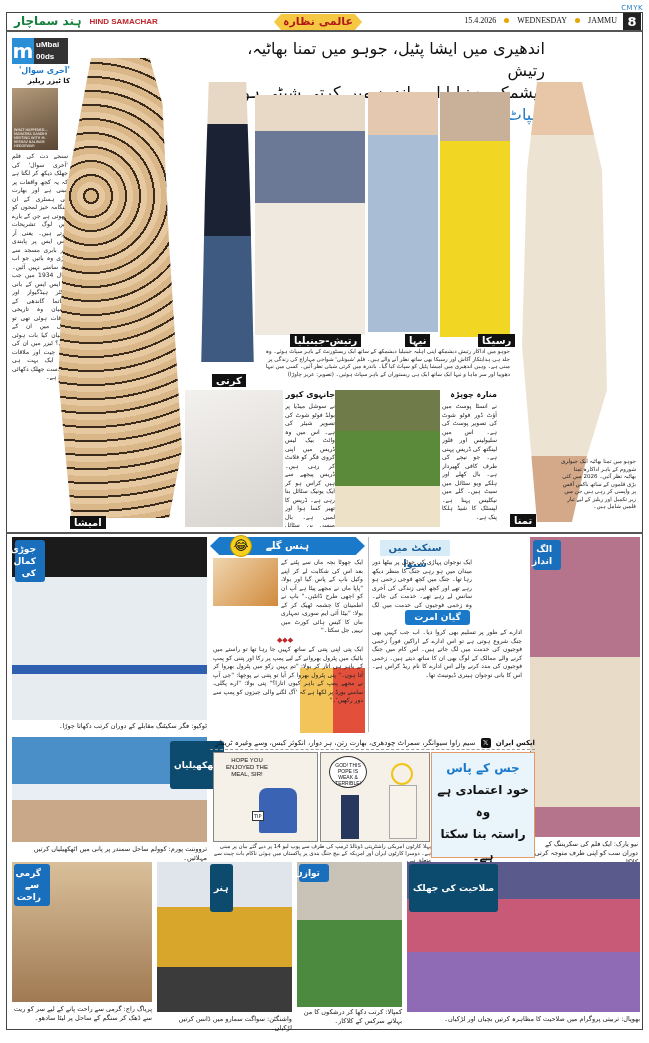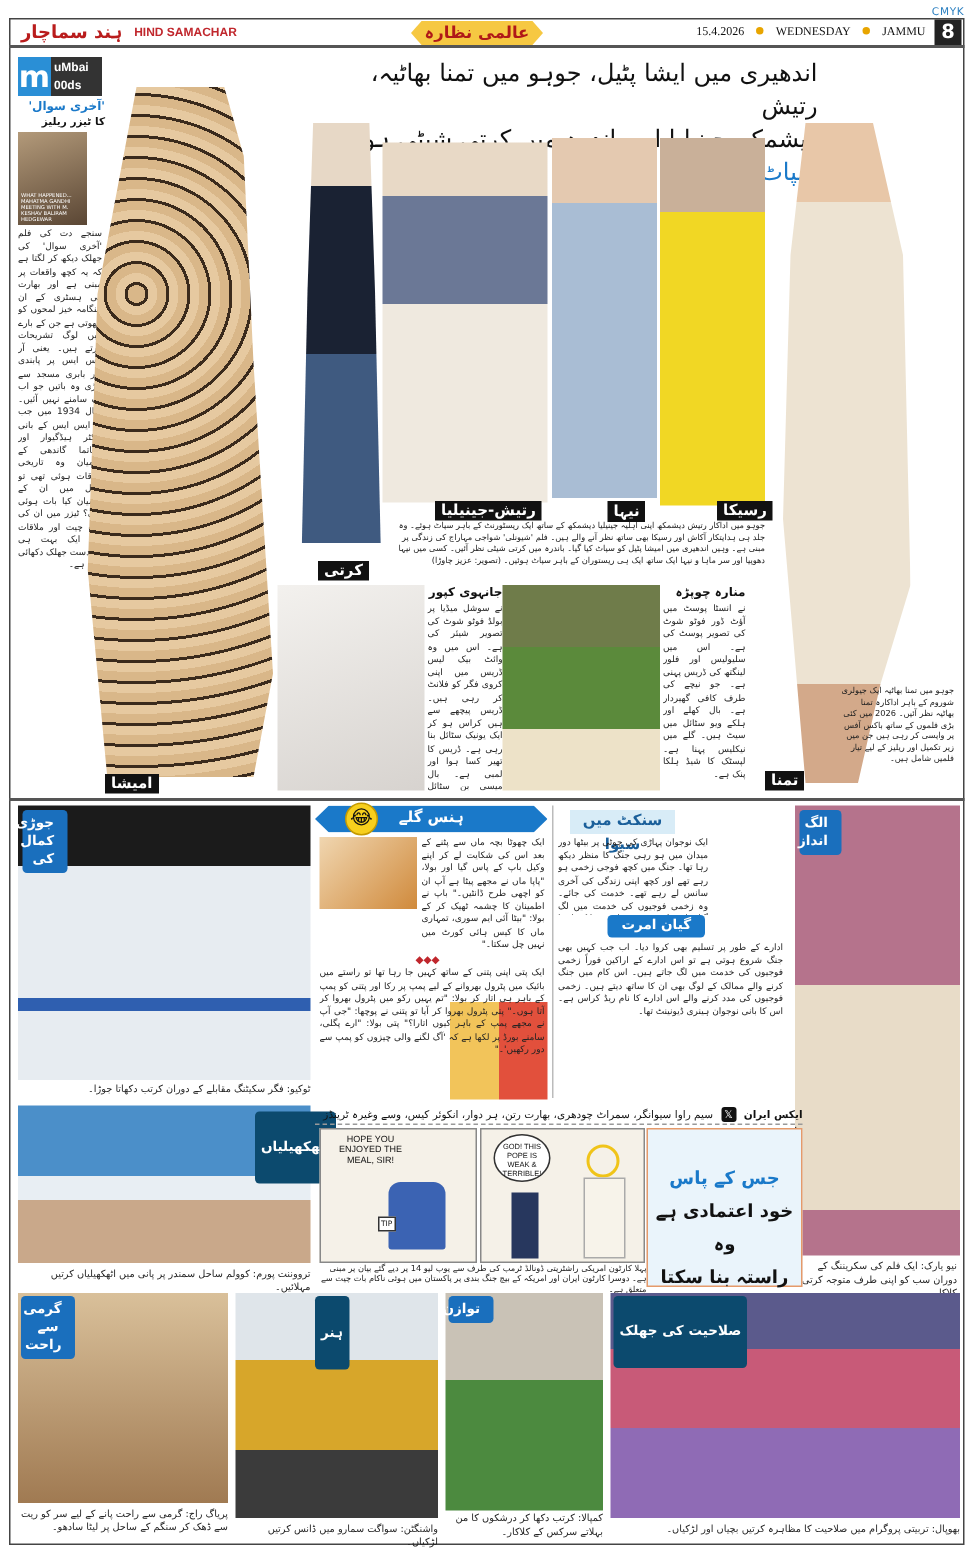--- a/index.html
+++ b/index.html
@@ -9,7 +9,7 @@
 .cmyk{top:4px;right:6px;font-size:7px;color:#2a7fc0;letter-spacing:.5px}
 .page{left:6px;top:12px;width:637px;height:1018px;border:1px solid #444}
 .masthead{left:6px;top:12px;width:637px;height:20px;border-bottom:2px solid #555;display:flex;align-items:center}
-.logo-urdu{color:#b91c1c;font-weight:bold;font-size:12px;margin-left:8px}
+.logo-urdu{color:#15803d;font-weight:bold;font-size:12px;margin-left:8px}
 .logo-en{color:#c0272d;font-weight:bold;font-size:8px;margin-left:8px;font-family:"Liberation Sans",sans-serif}
 .section-tag{position:absolute;left:268px;top:2px;width:88px;height:16px;background:#f6c842;color:#b01818;font-size:11px;font-weight:bold;text-align:center;line-height:16px;clip-path:polygon(8% 0,92% 0,100% 50%,92% 100%,8% 100%,0 50%)}
 .dateline{position:absolute;right:26px;top:4px;font-size:8px;font-family:"Liberation Serif",serif;display:flex;gap:8px;align-items:center}

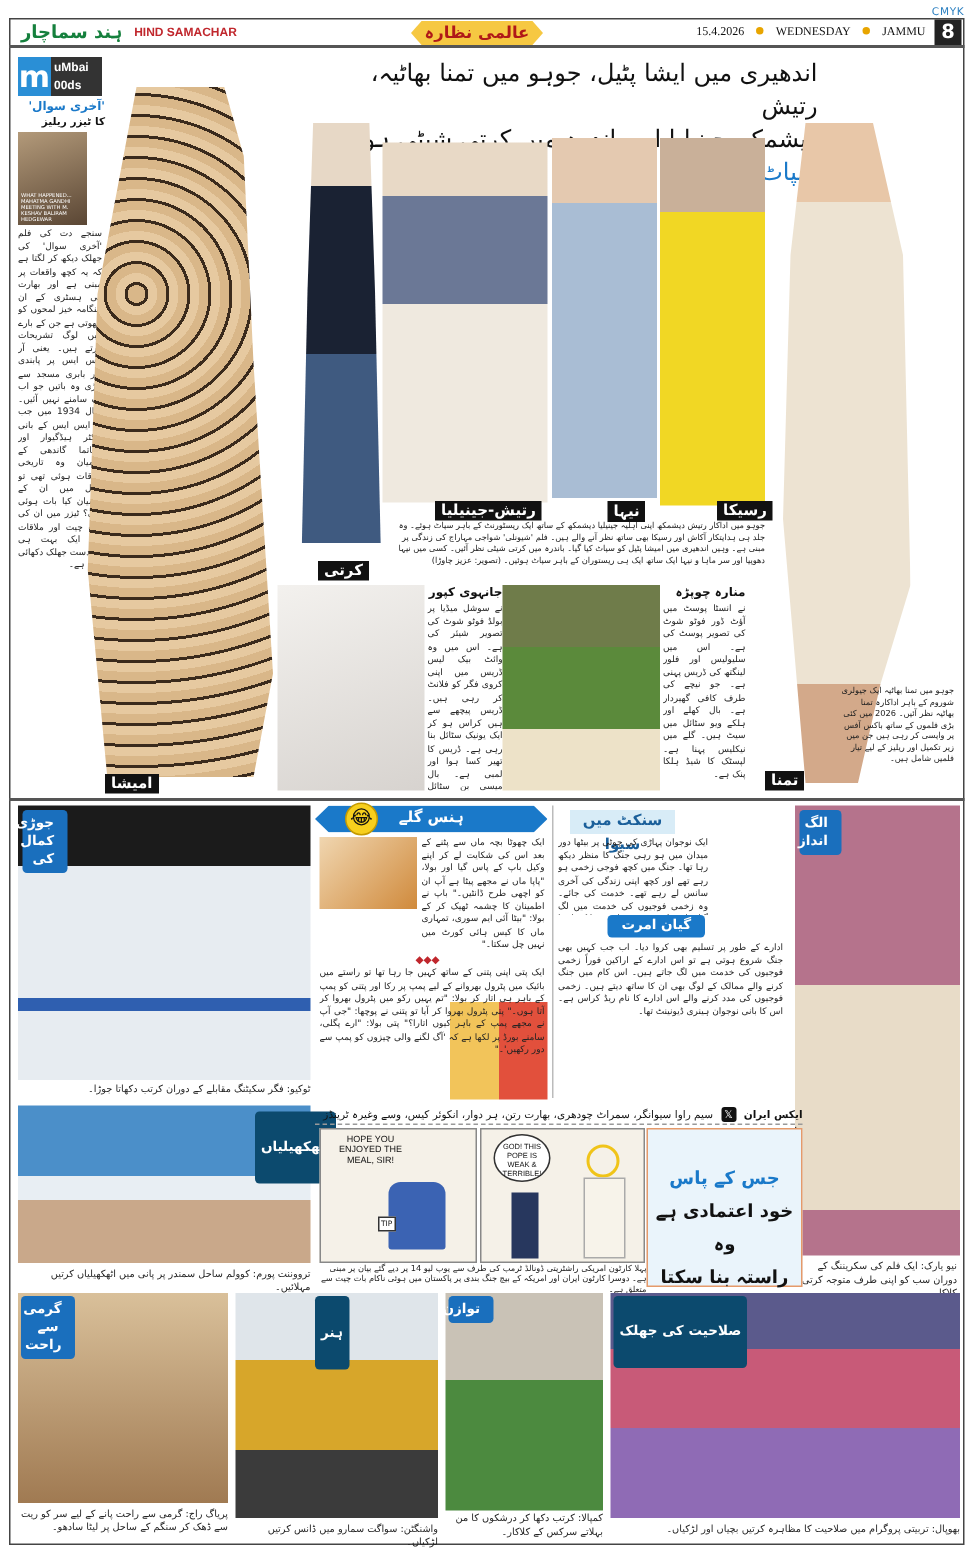--- a/index.html
+++ b/index.html
@@ -31,7 +31,7 @@
 .smiley{left:230px;top:535px;width:22px;height:22px;border-radius:50%;background:#f7cf1d;border:1px solid #c59a00;font-size:13px;text-align:center;line-height:20px}
 .sankat{left:380px;top:540px;width:70px;height:16px;background:#d8ecf7;color:#1a5f9a;font-size:10px;font-weight:bold;text-align:center;line-height:16px}
 .gyan{left:405px;top:610px;width:65px;height:15px;background:#1a79c9;color:#fff;font-size:9px;font-weight:bold;text-align:center;line-height:15px;border-radius:3px}
-.quote-box{left:431px;top:752px;width:104px;height:106px;border:1px solid #e59a6a;background:#eaf4fb;text-align:center;direction:rtl;padding-top:21px}
+.quote-box{left:431px;top:752px;width:104px;height:106px;border:1px solid #e59a6a;background:#eaf4fb;text-align:center;direction:rtl;padding-top:4px}
 .quote-box .q1{color:#1a79c9;font-size:12px;font-weight:bold;line-height:22px}
 .quote-box .q2{color:#111;font-size:12px;font-weight:bold;line-height:22px}
 .trends{left:210px;top:738px;width:325px;height:12px;font-size:7px;direction:rtl;text-align:right;border-bottom:1px dashed #999}

